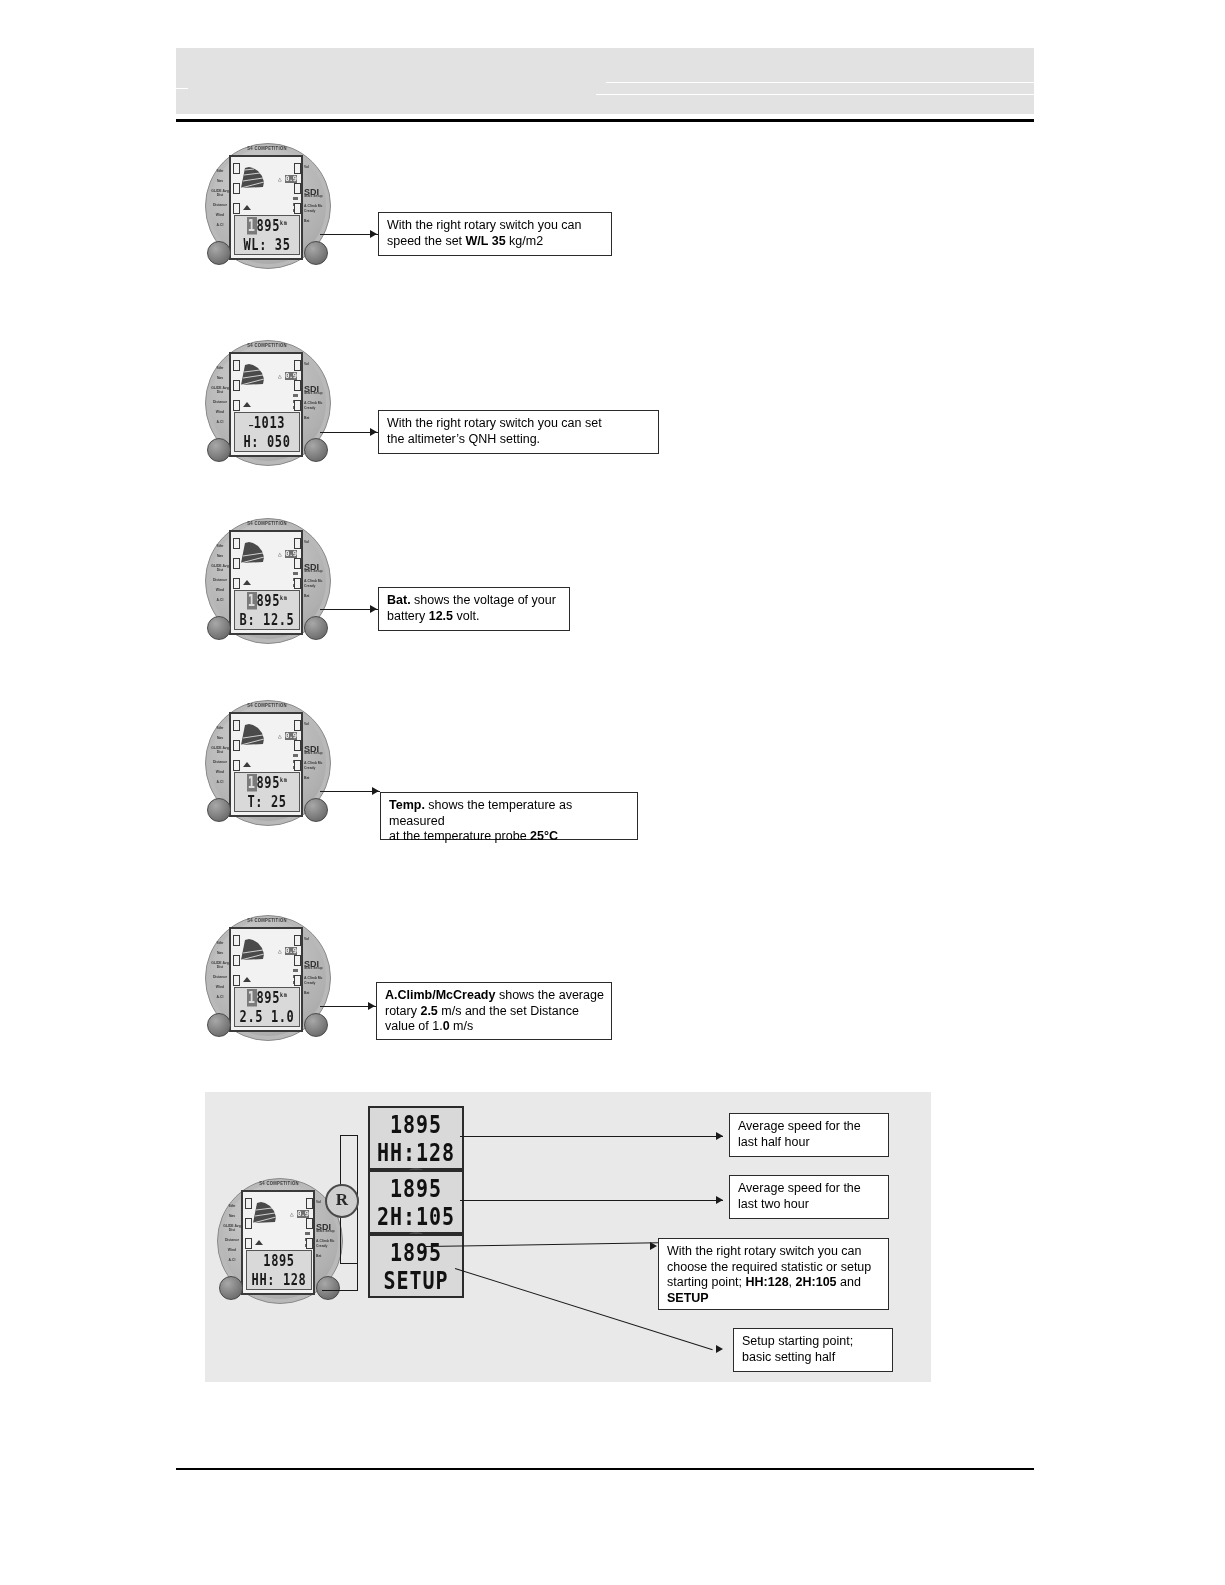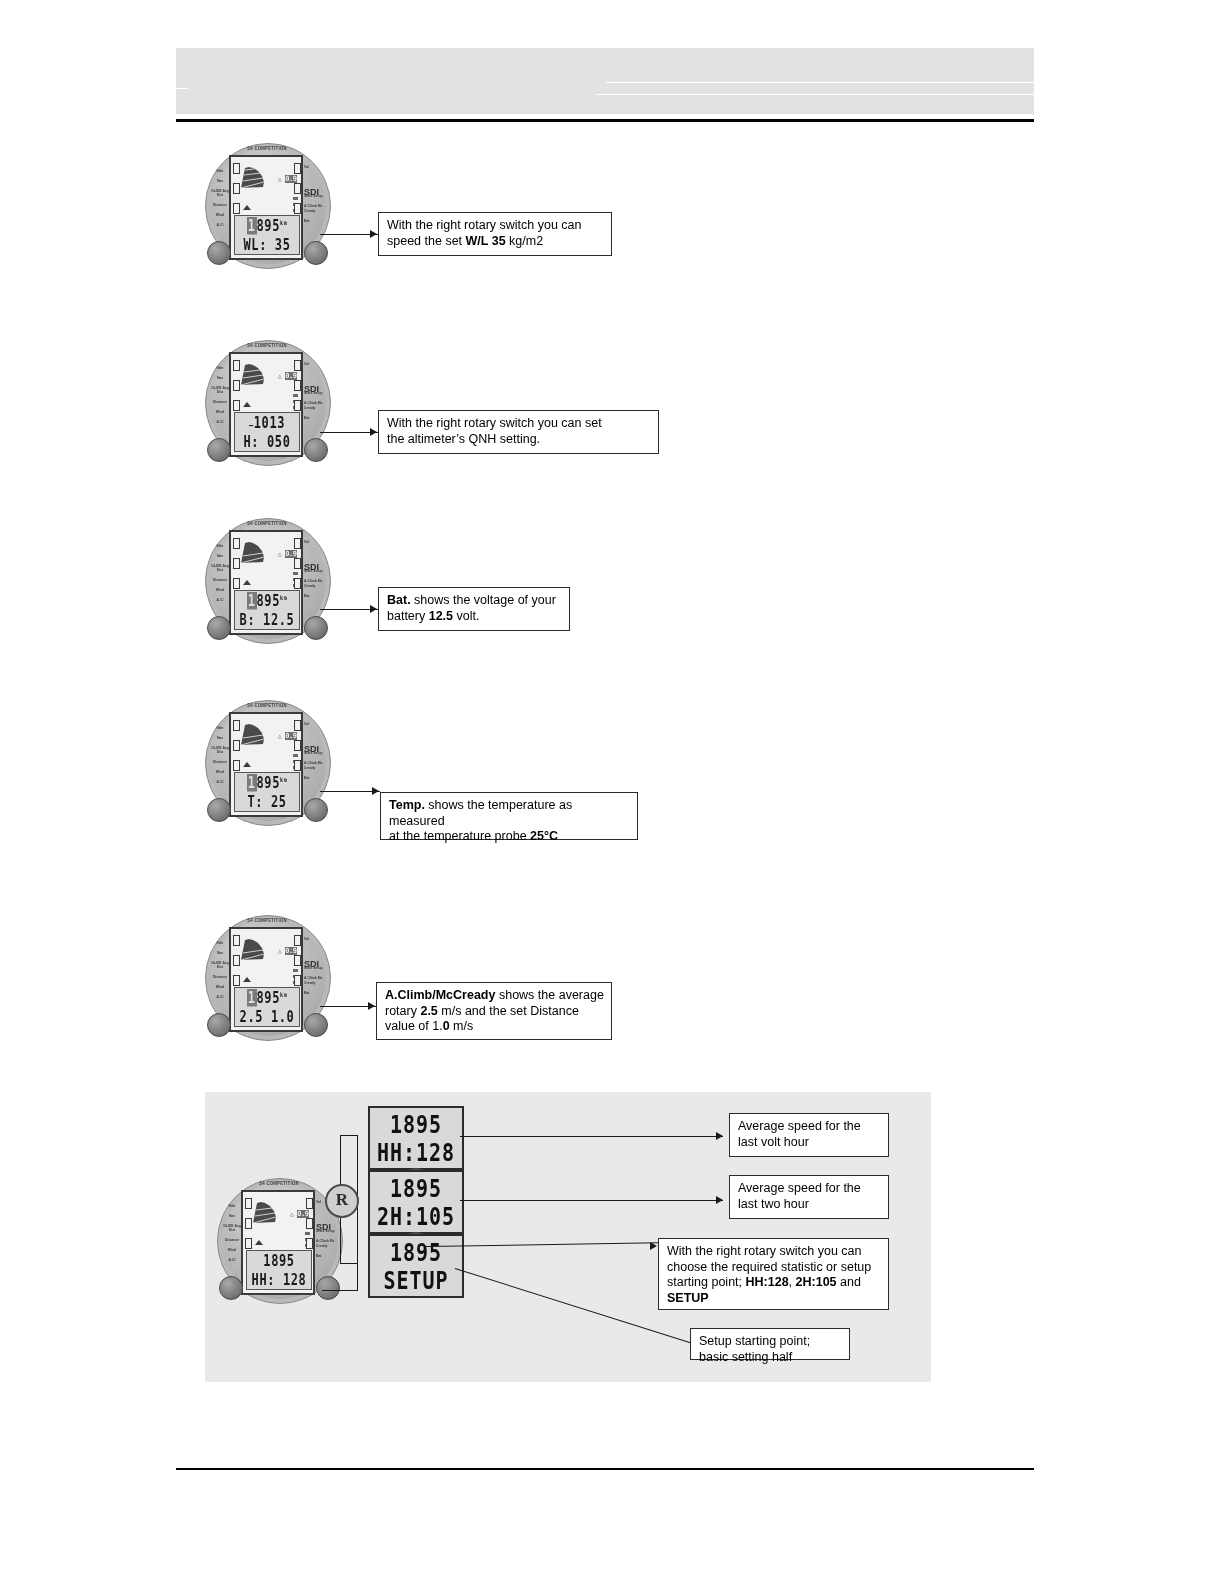--- a/index.html
+++ b/index.html
@@ -452,7 +452,7 @@
 
 <div class="callout" style="left:729px;top:1113px;width:160px;height:44px;">
   <div><span>Average speed for the</span></div>
-  <div><span>last volt hour</span></div>
+  <div><span>last half hour</span></div>
 </div>
 
 <div class="callout" style="left:729px;top:1175px;width:160px;height:44px;">

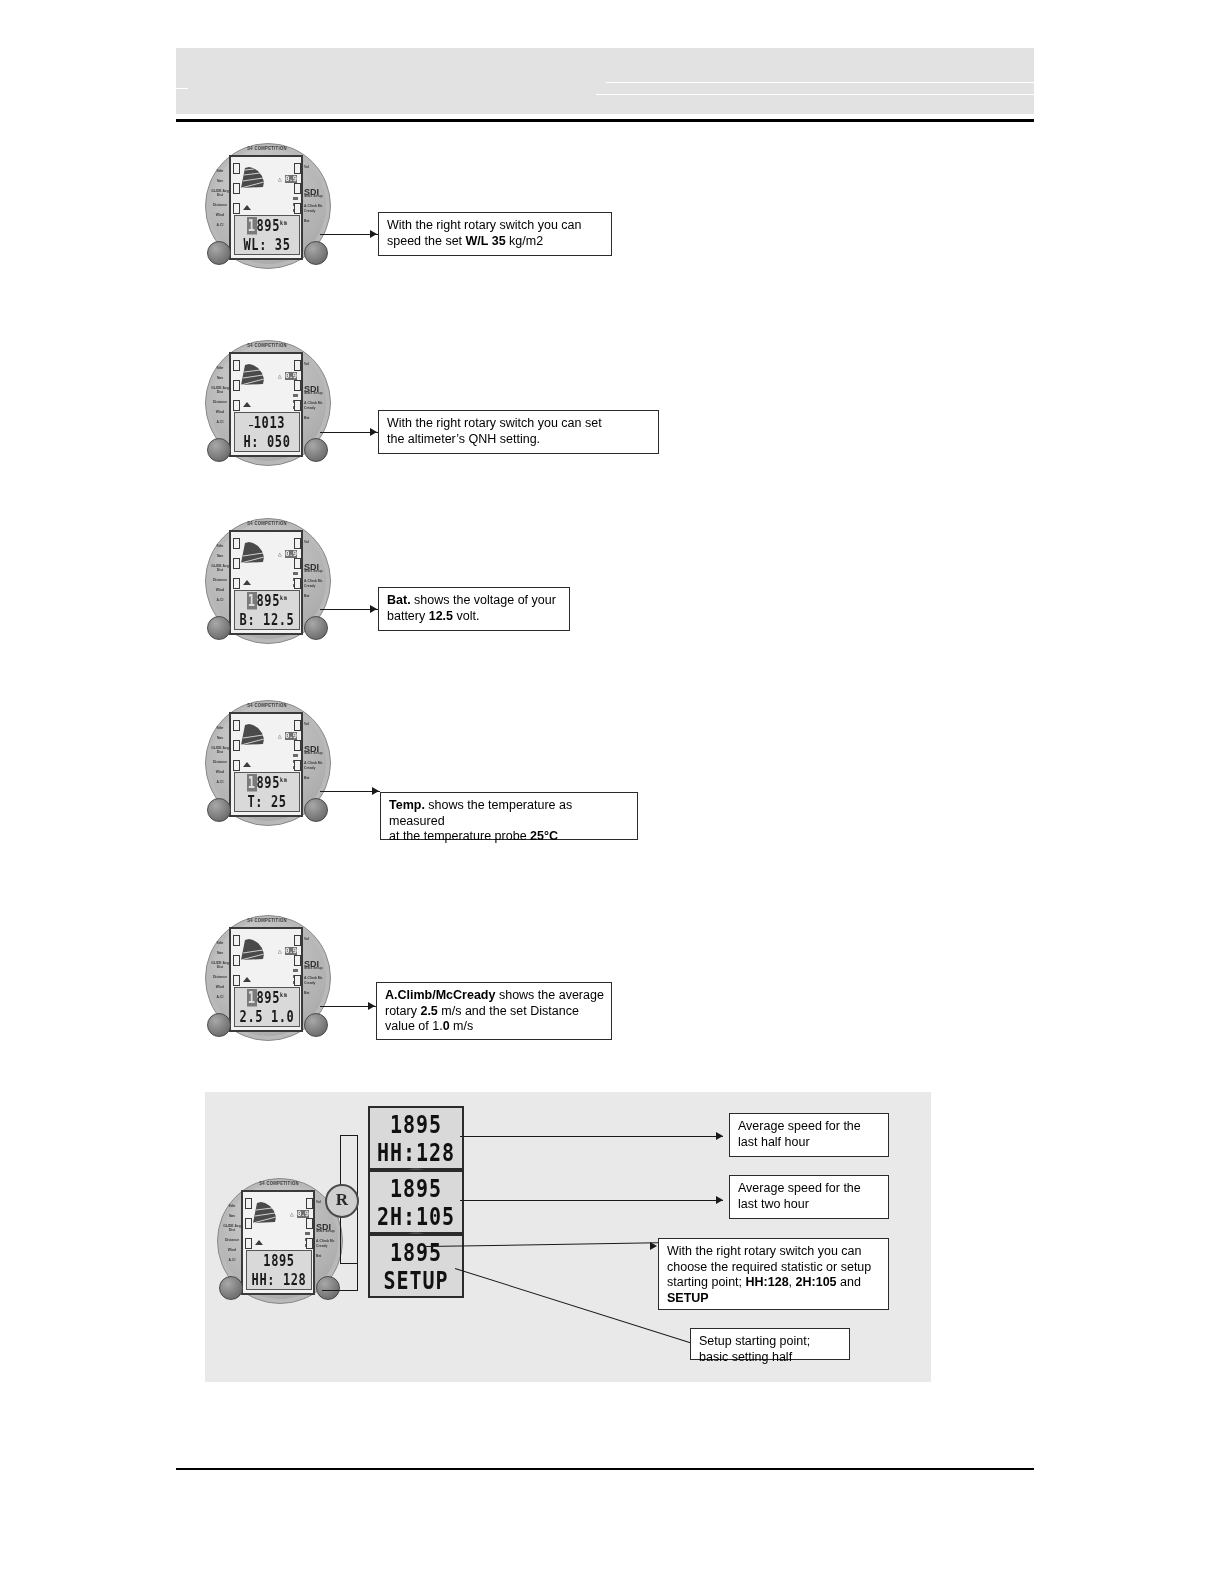--- a/index.html
+++ b/index.html
@@ -467,7 +467,7 @@
   <div><b> SETUP</b></div>
 </div>
 
-<div class="callout" style="left:690px;top:1328px;width:160px;height:32px;">
+<div class="callout" style="left:733px;top:1328px;width:160px;height:44px;">
   <div><span>Setup starting point;</span></div>
   <div><span>basic setting half</span></div>
 </div>

